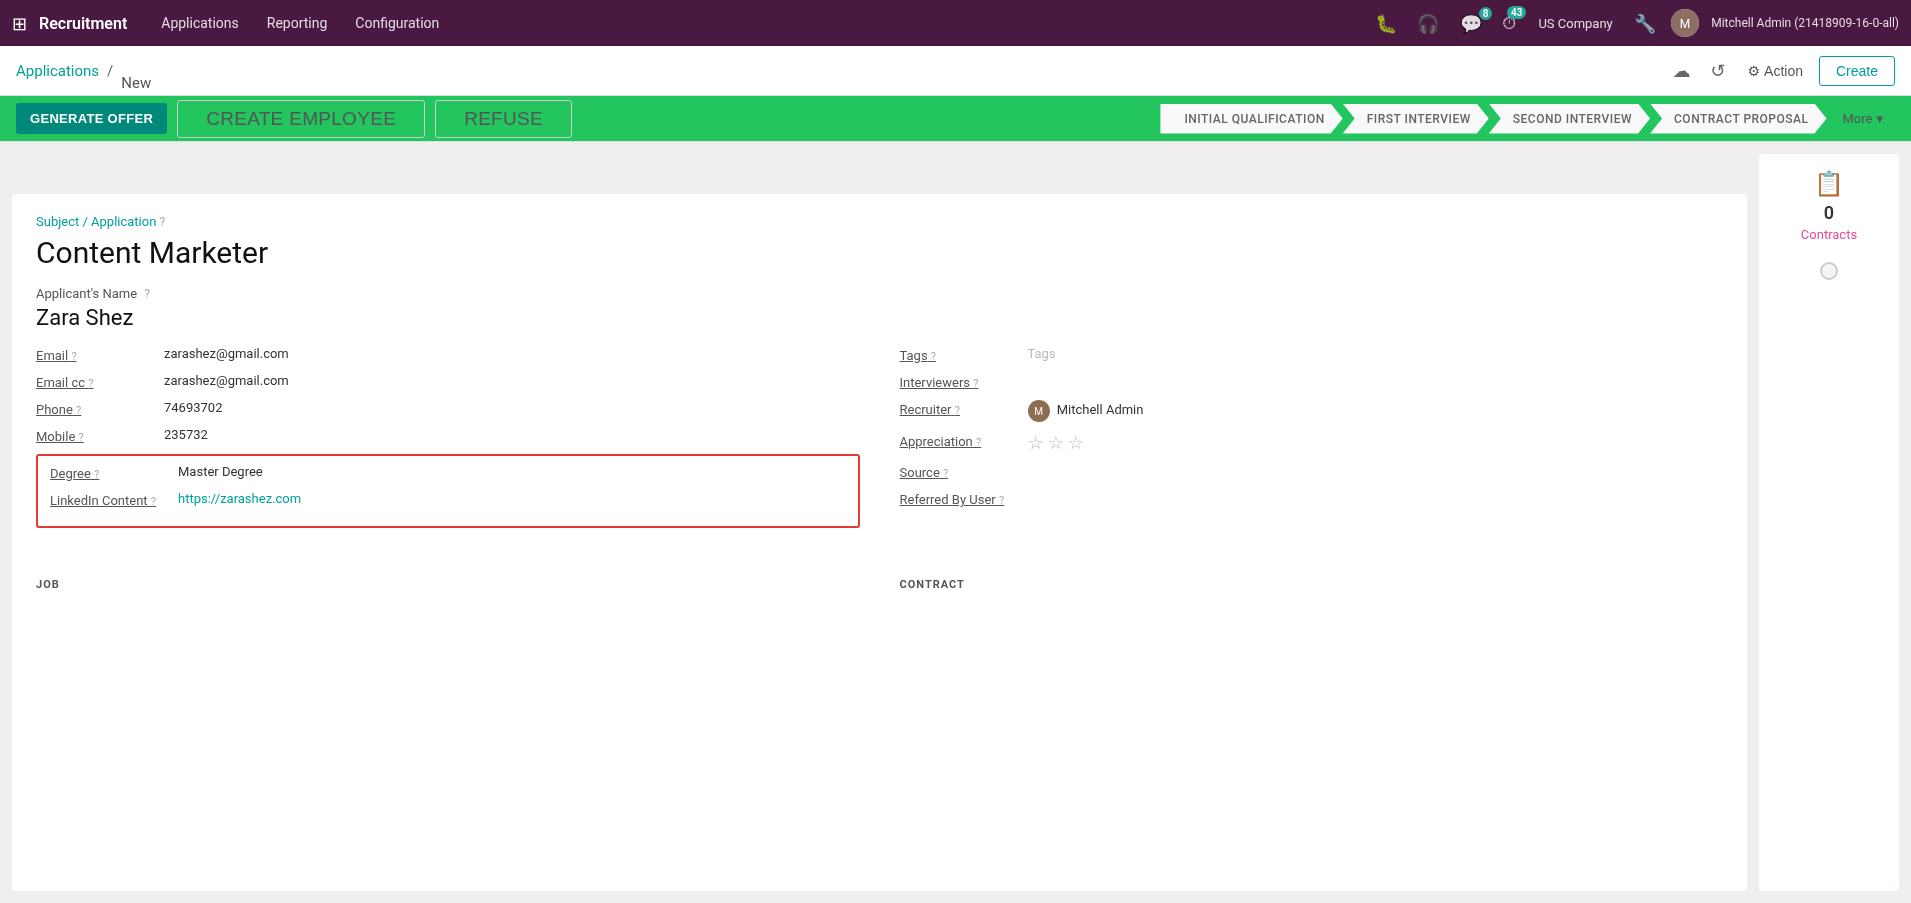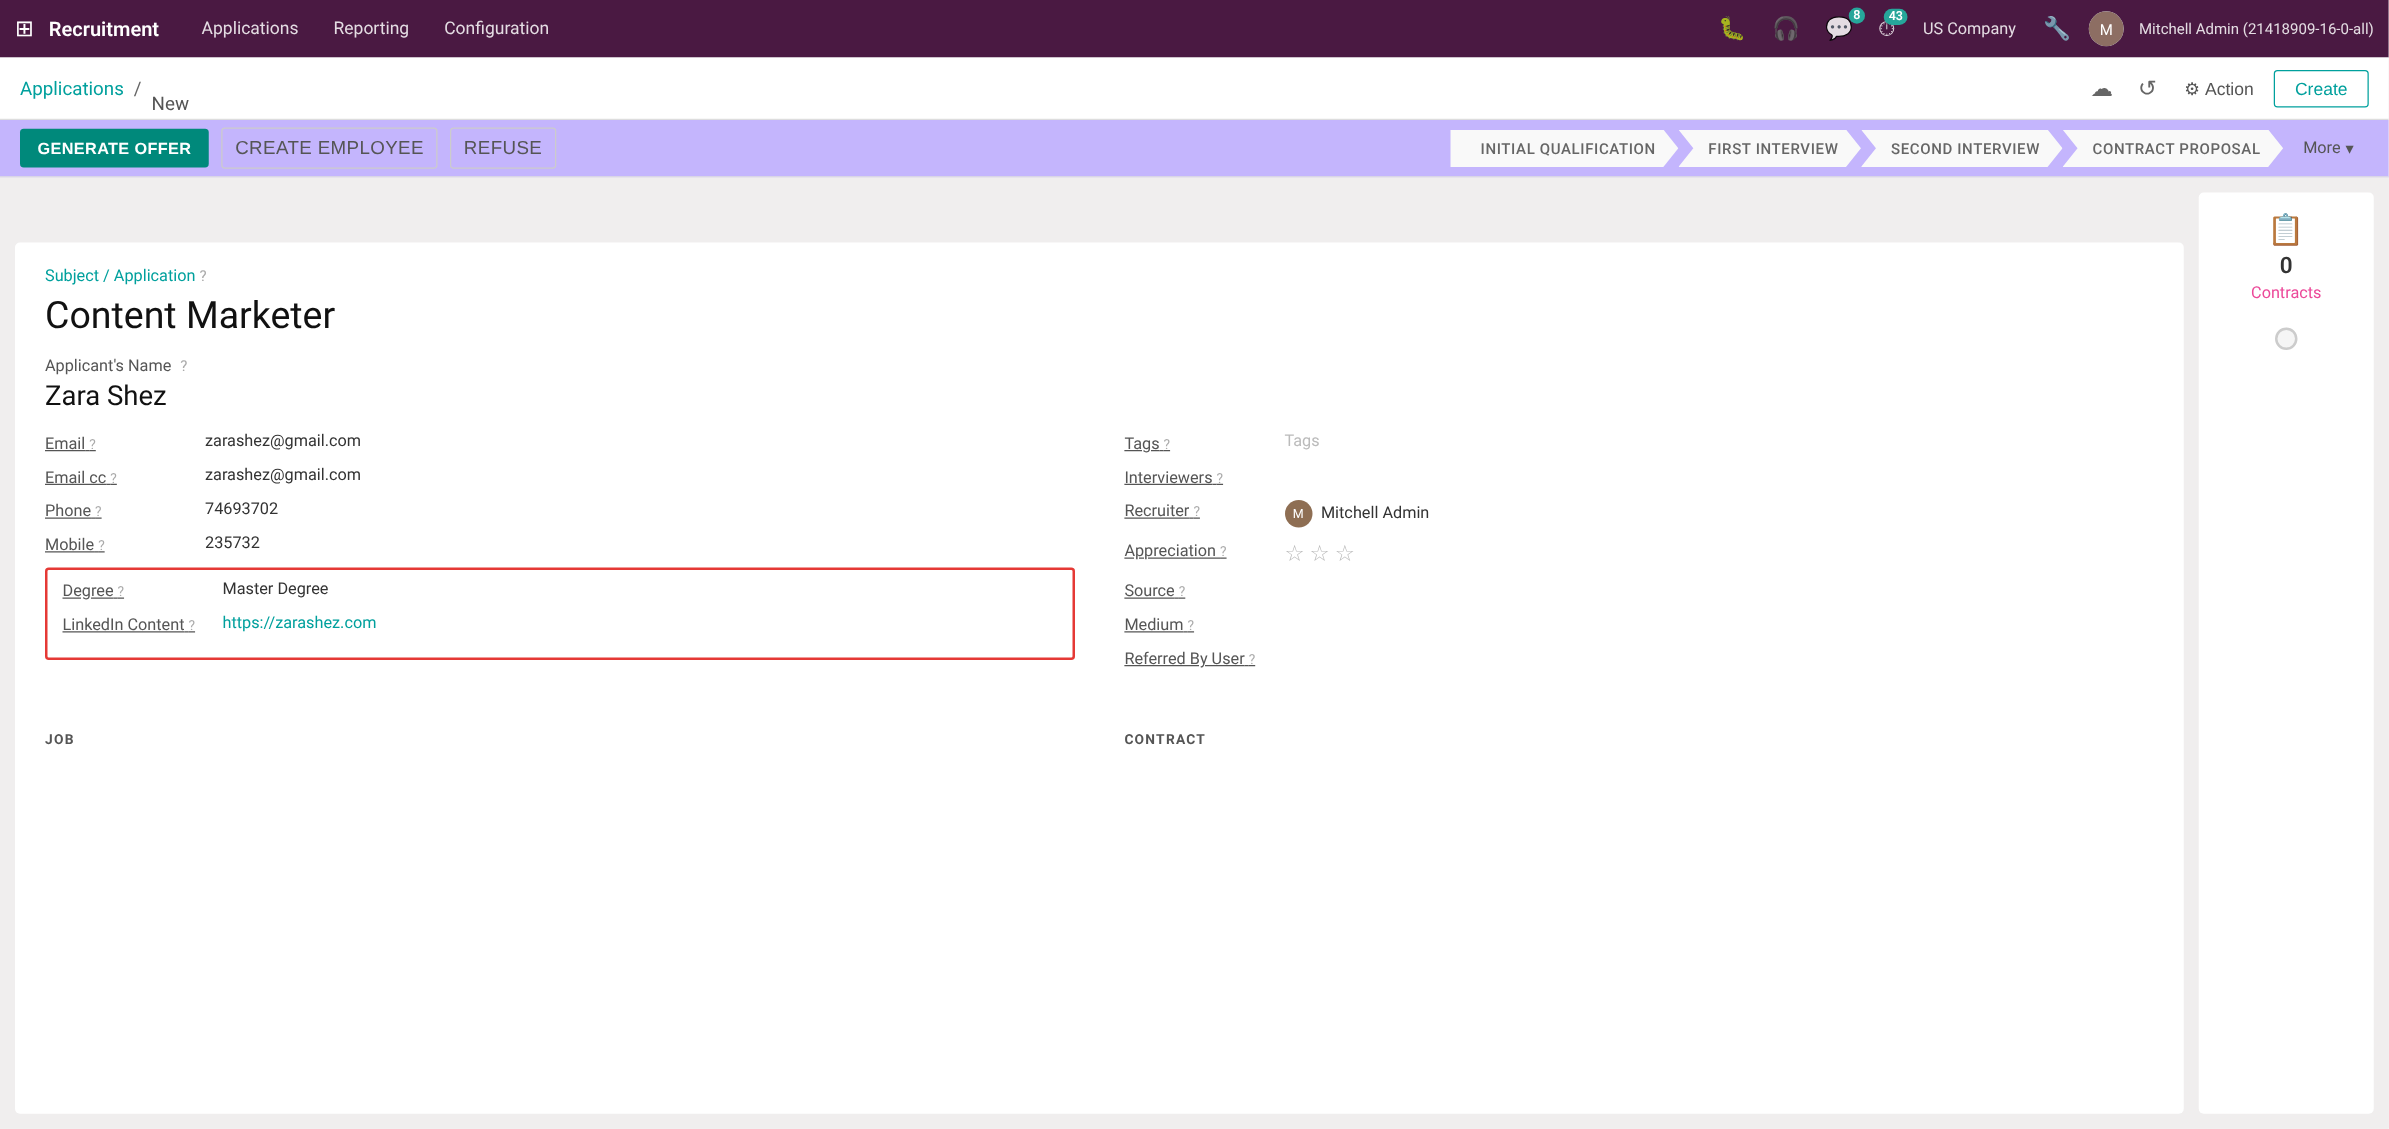--- a/index.html
+++ b/index.html
@@ -56,7 +56,7 @@
 
     
     .status-bar {
-      background: #c4b5fd;
+      background: #22c55e;
       border-bottom: 1px solid #e0e0e0;
       display: flex;
       align-items: center;

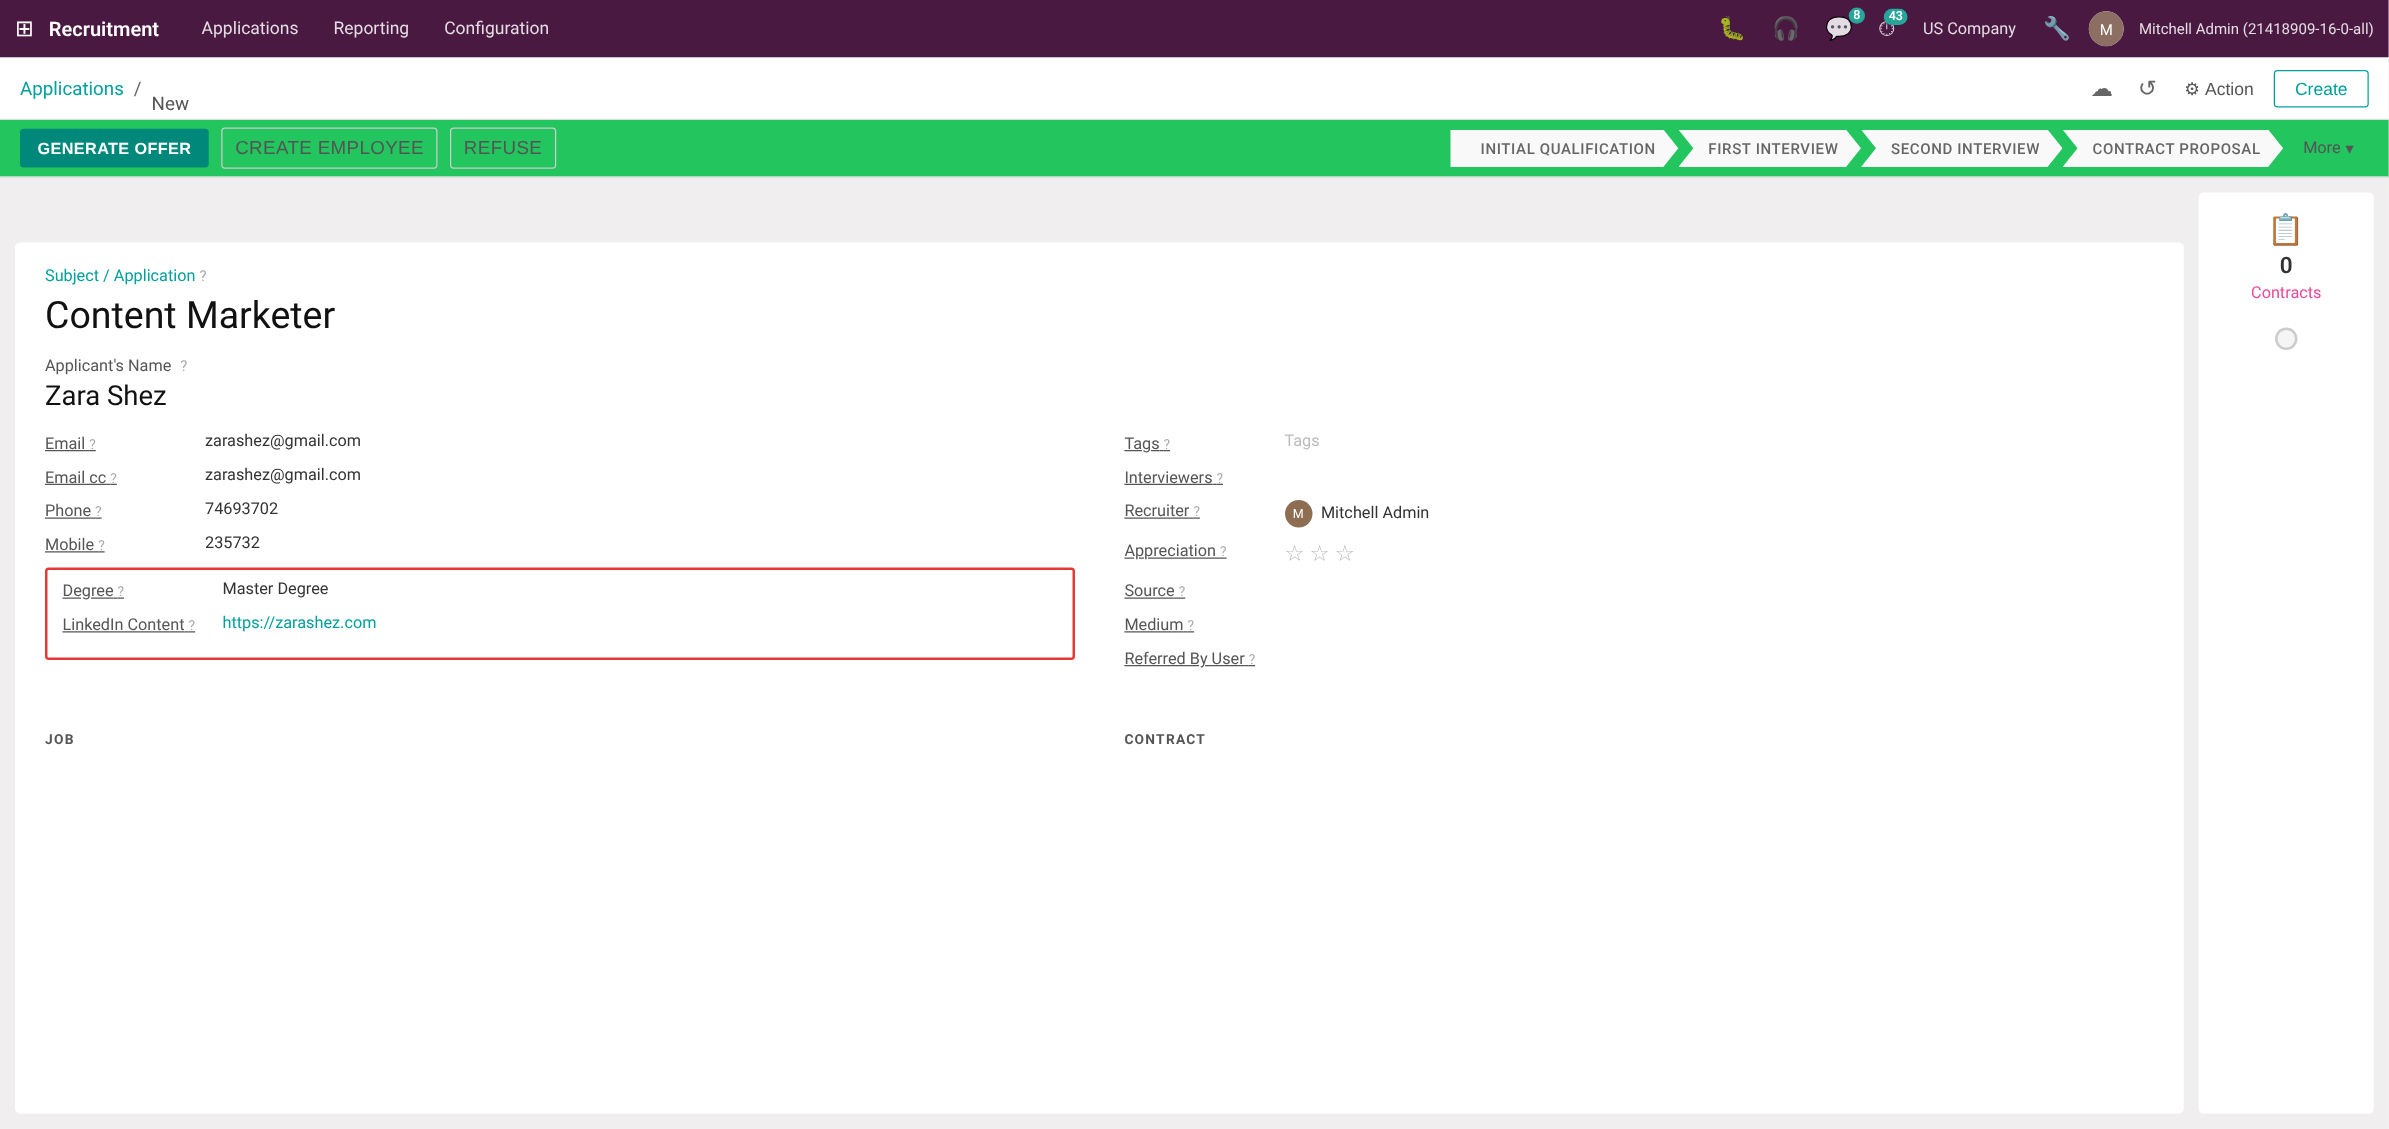--- a/index.html
+++ b/index.html
@@ -70,7 +70,7 @@
     }
     .status-bar .btn-outline {
       background: transparent; color: #555; border: 1px solid #ccc;
-      padding: 7px 10px; font-size: 15px; cursor: pointer; border-radius: 3px; text-transform: uppercase; letter-spacing: 0.3px; margin-left: 6px;
+      padding: 7px 28px; font-size: 19px; cursor: pointer; border-radius: 3px; text-transform: uppercase; letter-spacing: 0.3px; margin-left: 6px;
     }
     .status-bar .spacer { flex: 1; }
     .pipeline-stages { display: flex; align-items: center; gap: 0; }

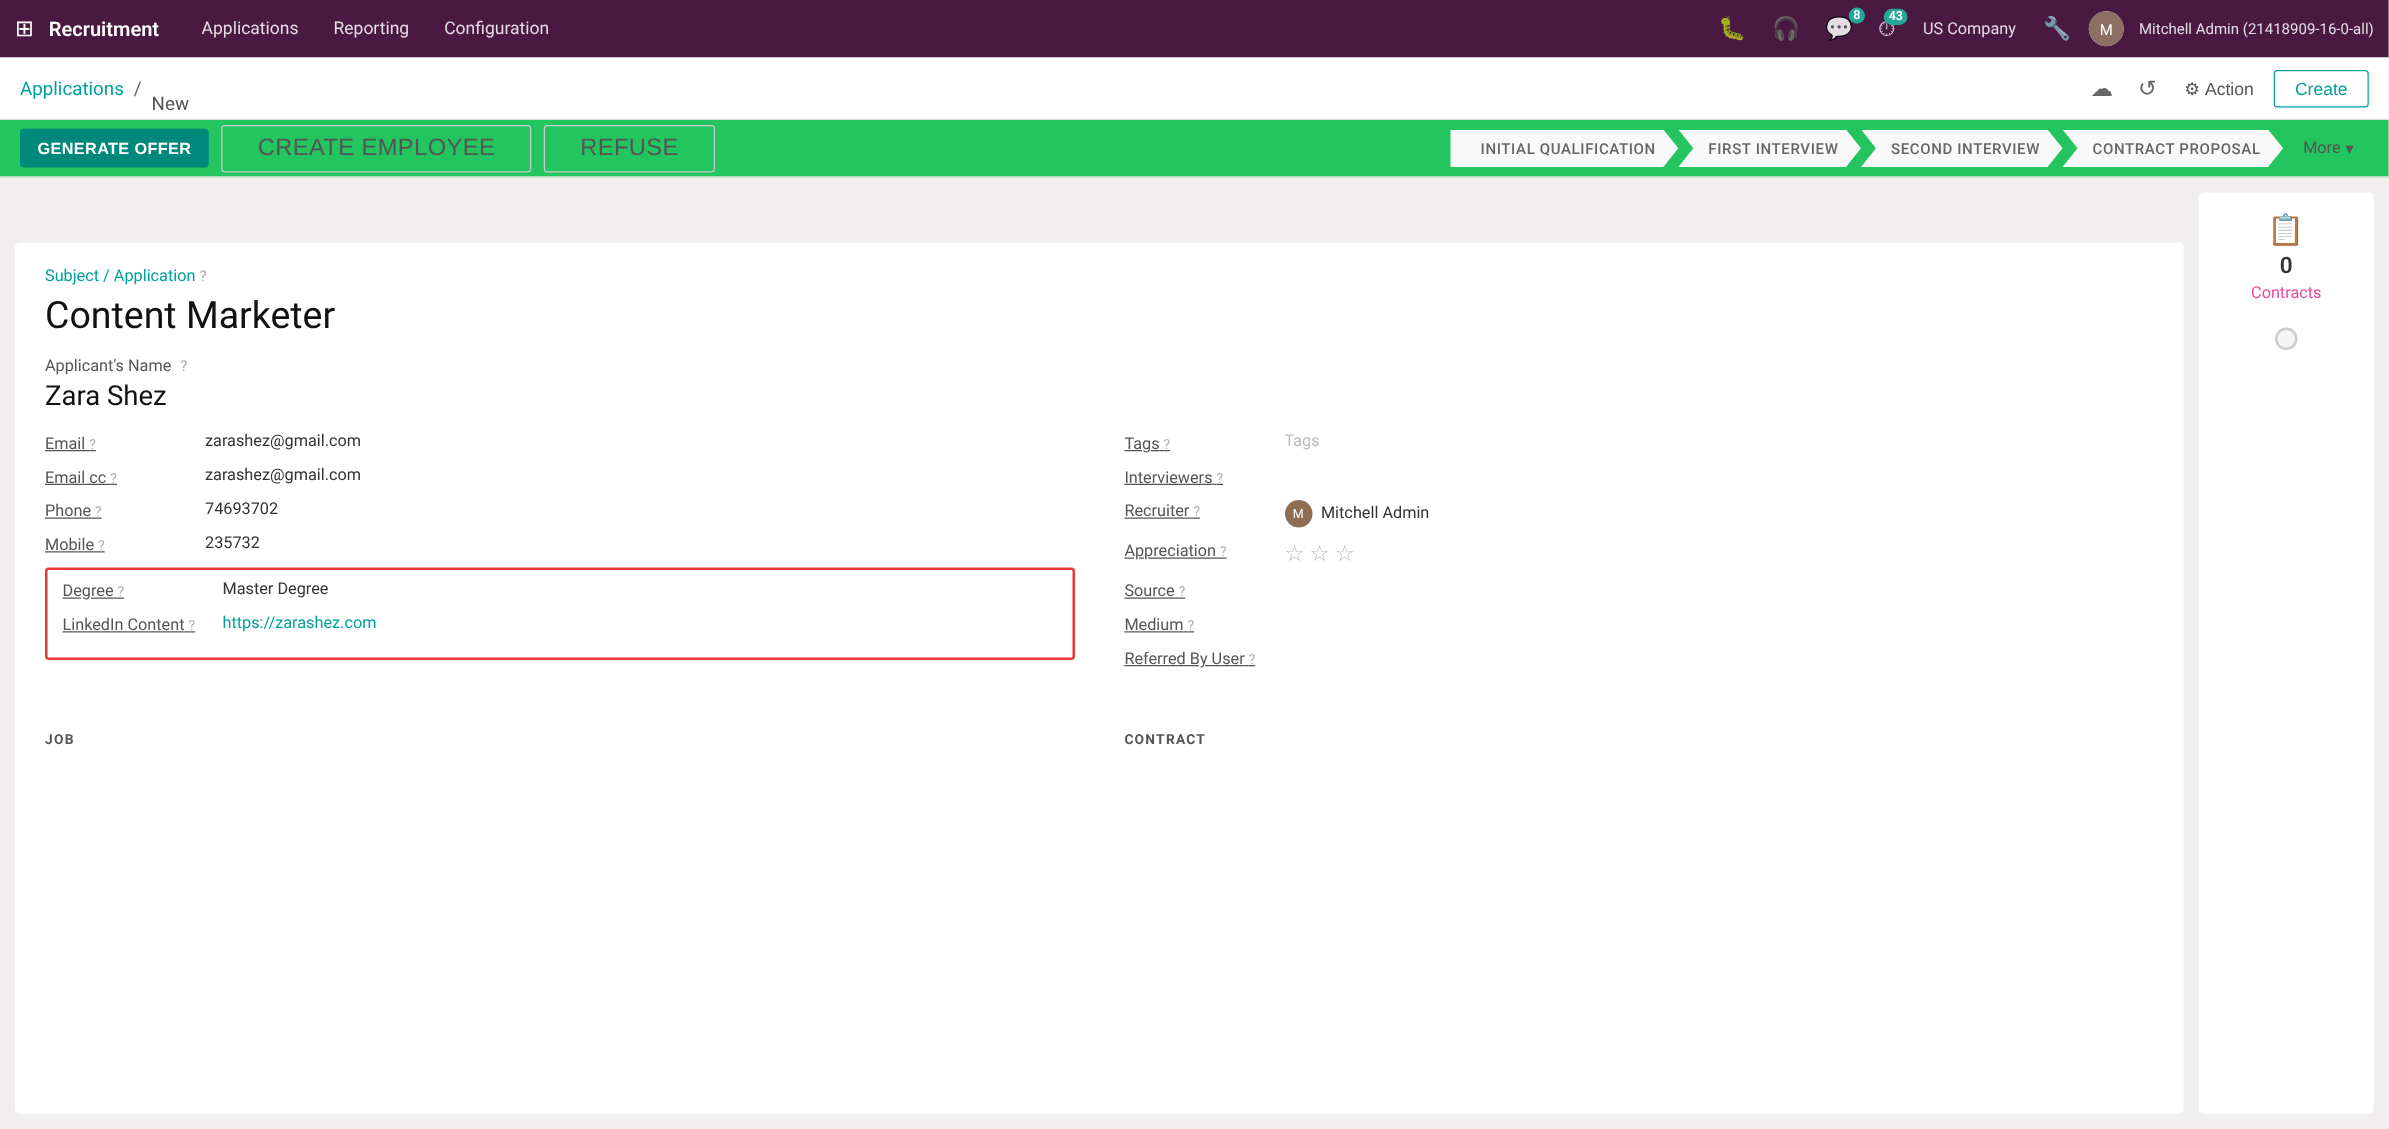--- a/index.html
+++ b/index.html
@@ -346,13 +346,6 @@
         </div>
         <div class="form-row">
           <span class="label">
-            <span>Medium</span>
-            <span style="color:#aaa;font-size:11px;cursor:pointer;">?</span>
-          </span>
-          <span class="value"></span>
-        </div>
-        <div class="form-row">
-          <span class="label">
             <span>Referred By User</span>
             <span style="color:#aaa;font-size:11px;cursor:pointer;">?</span>
           </span>

